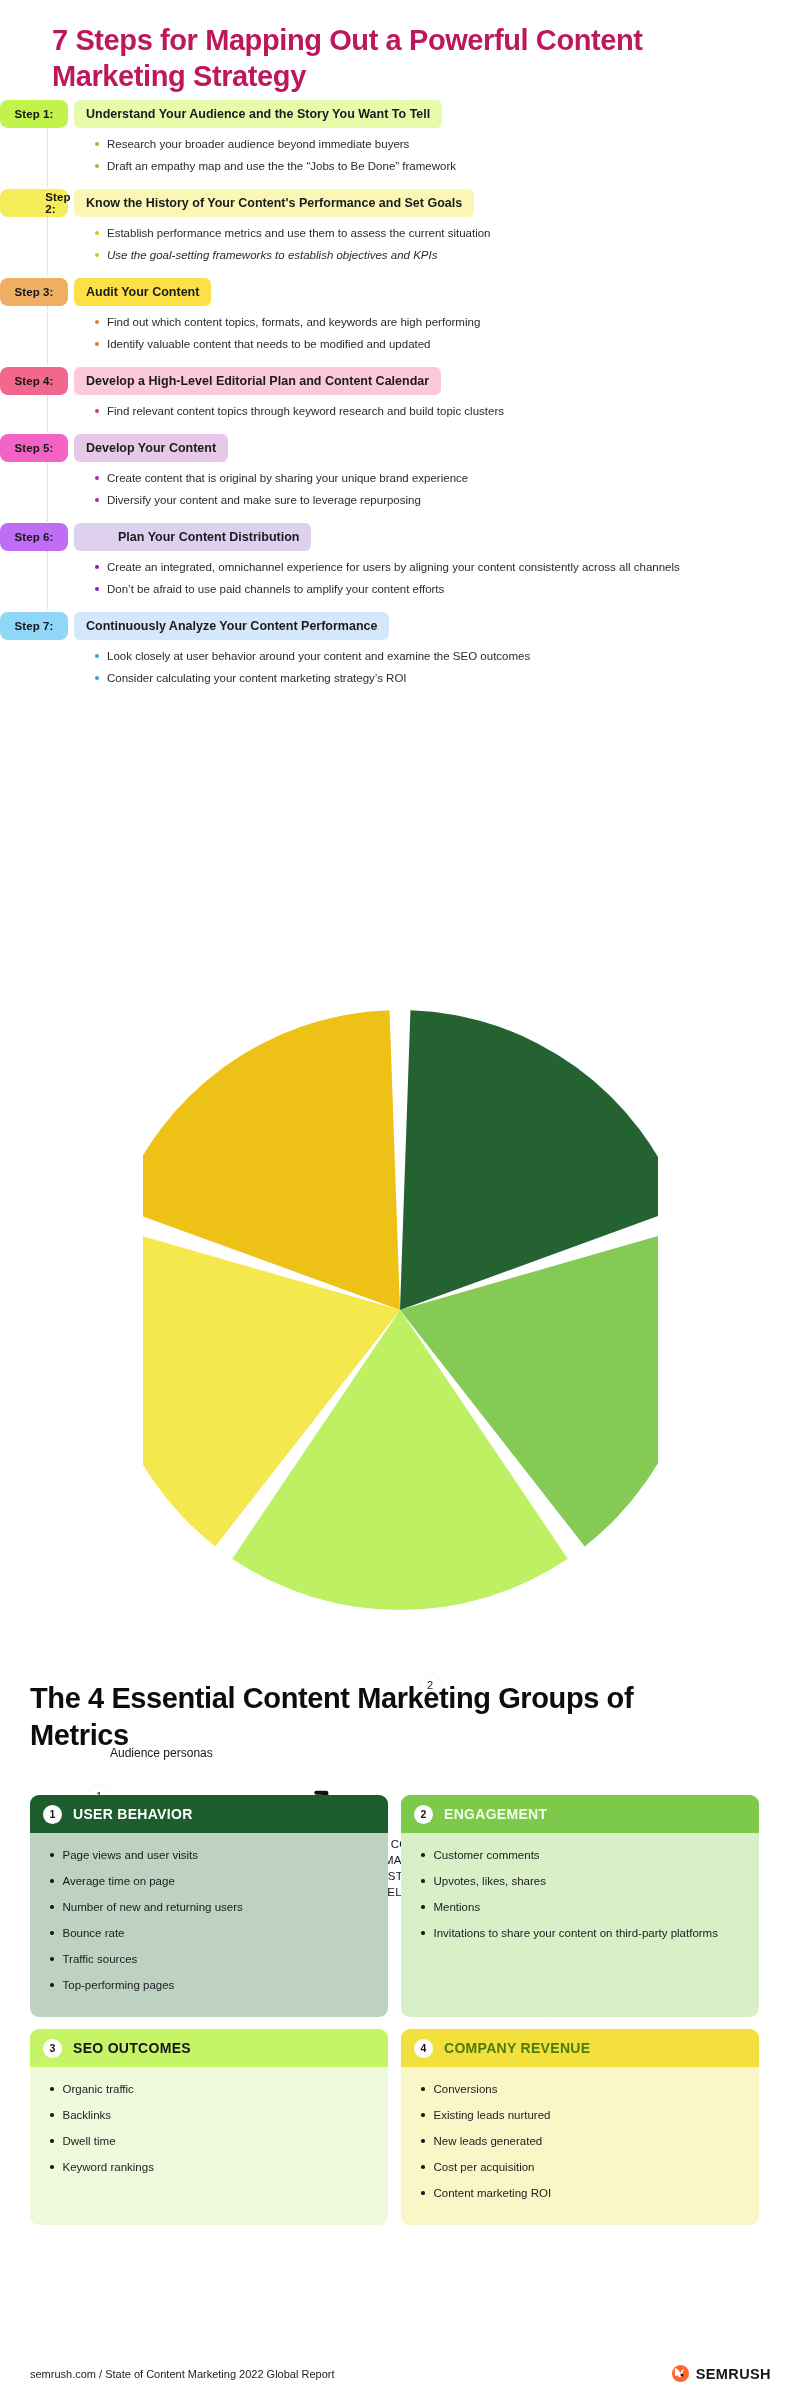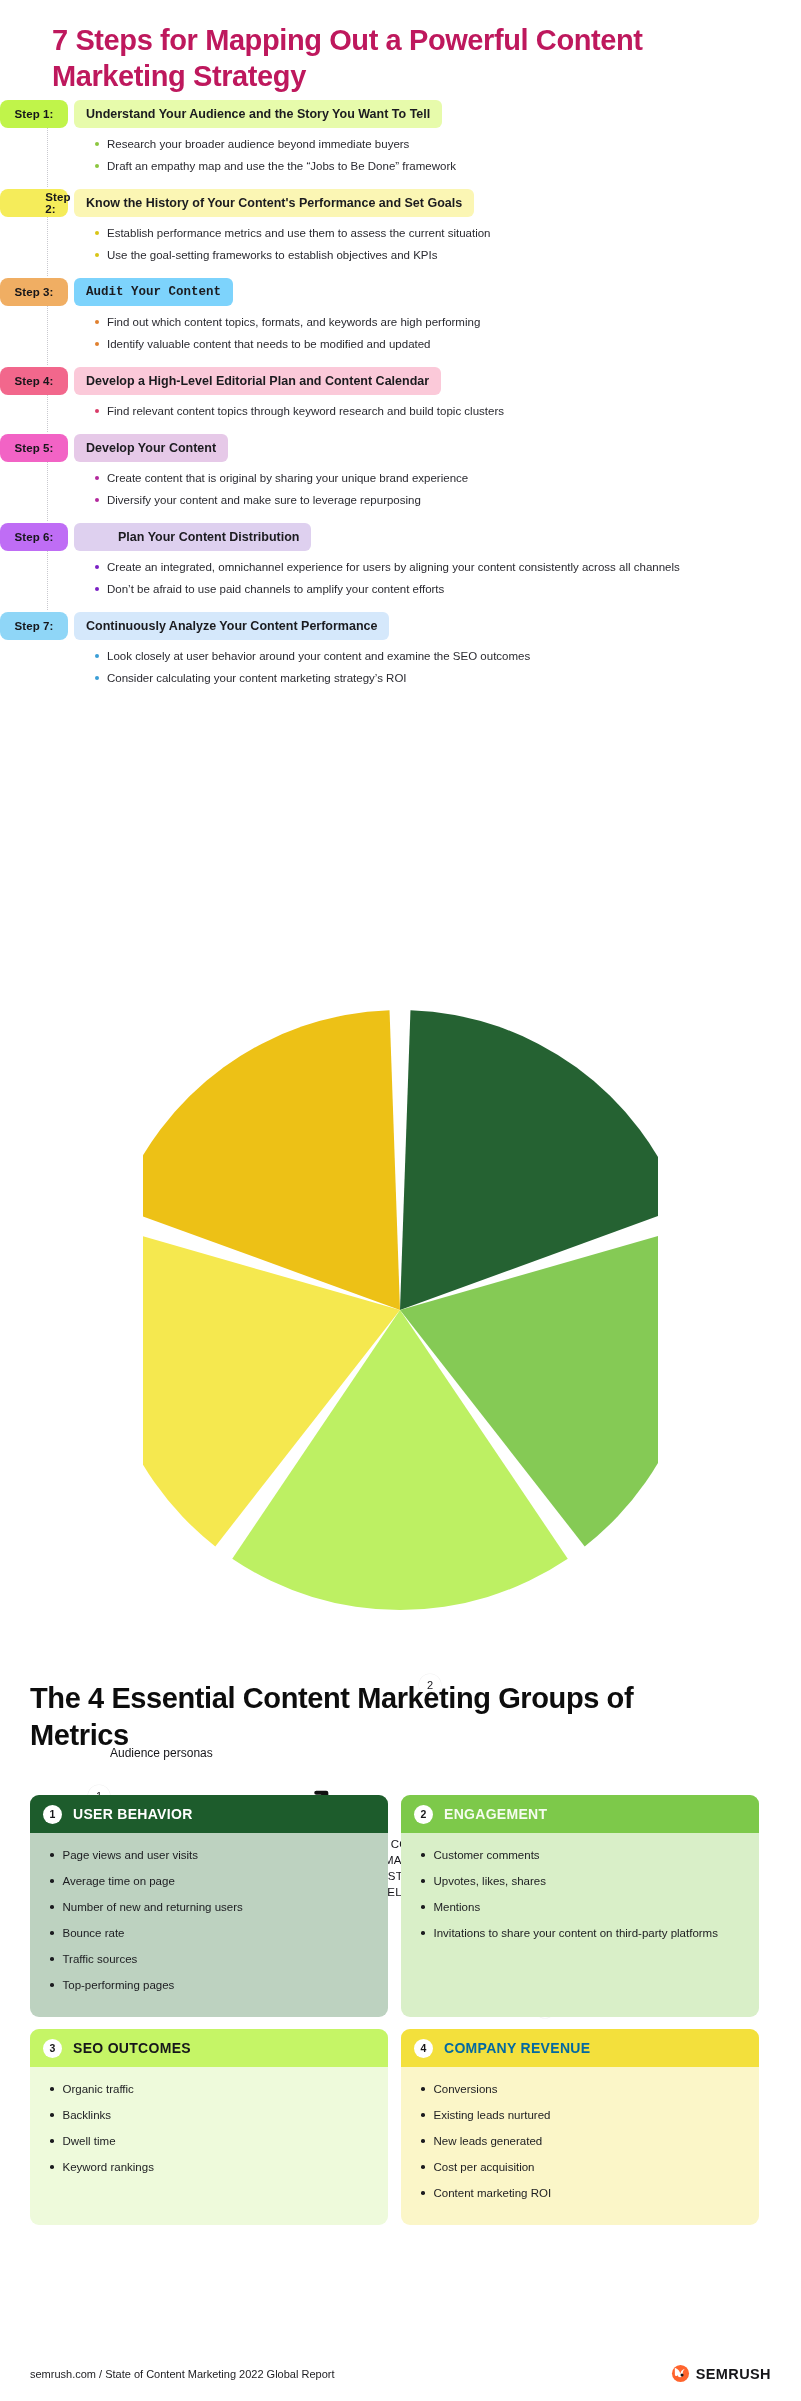--- a/index.html
+++ b/index.html
@@ -277,7 +277,7 @@
         </div>
         <div class="bullet-row">
           <span class="bdot" style="background: rgb(216, 197, 22);"></span>
-          <span style="max-width: 600px;">Use the goal-setting frameworks to establish objectives and KPIs</span>
+          <span style="max-width: 600px; font-style: italic;">Use the goal-setting frameworks to establish objectives and KPIs</span>
         </div>
       </div>
     </div>

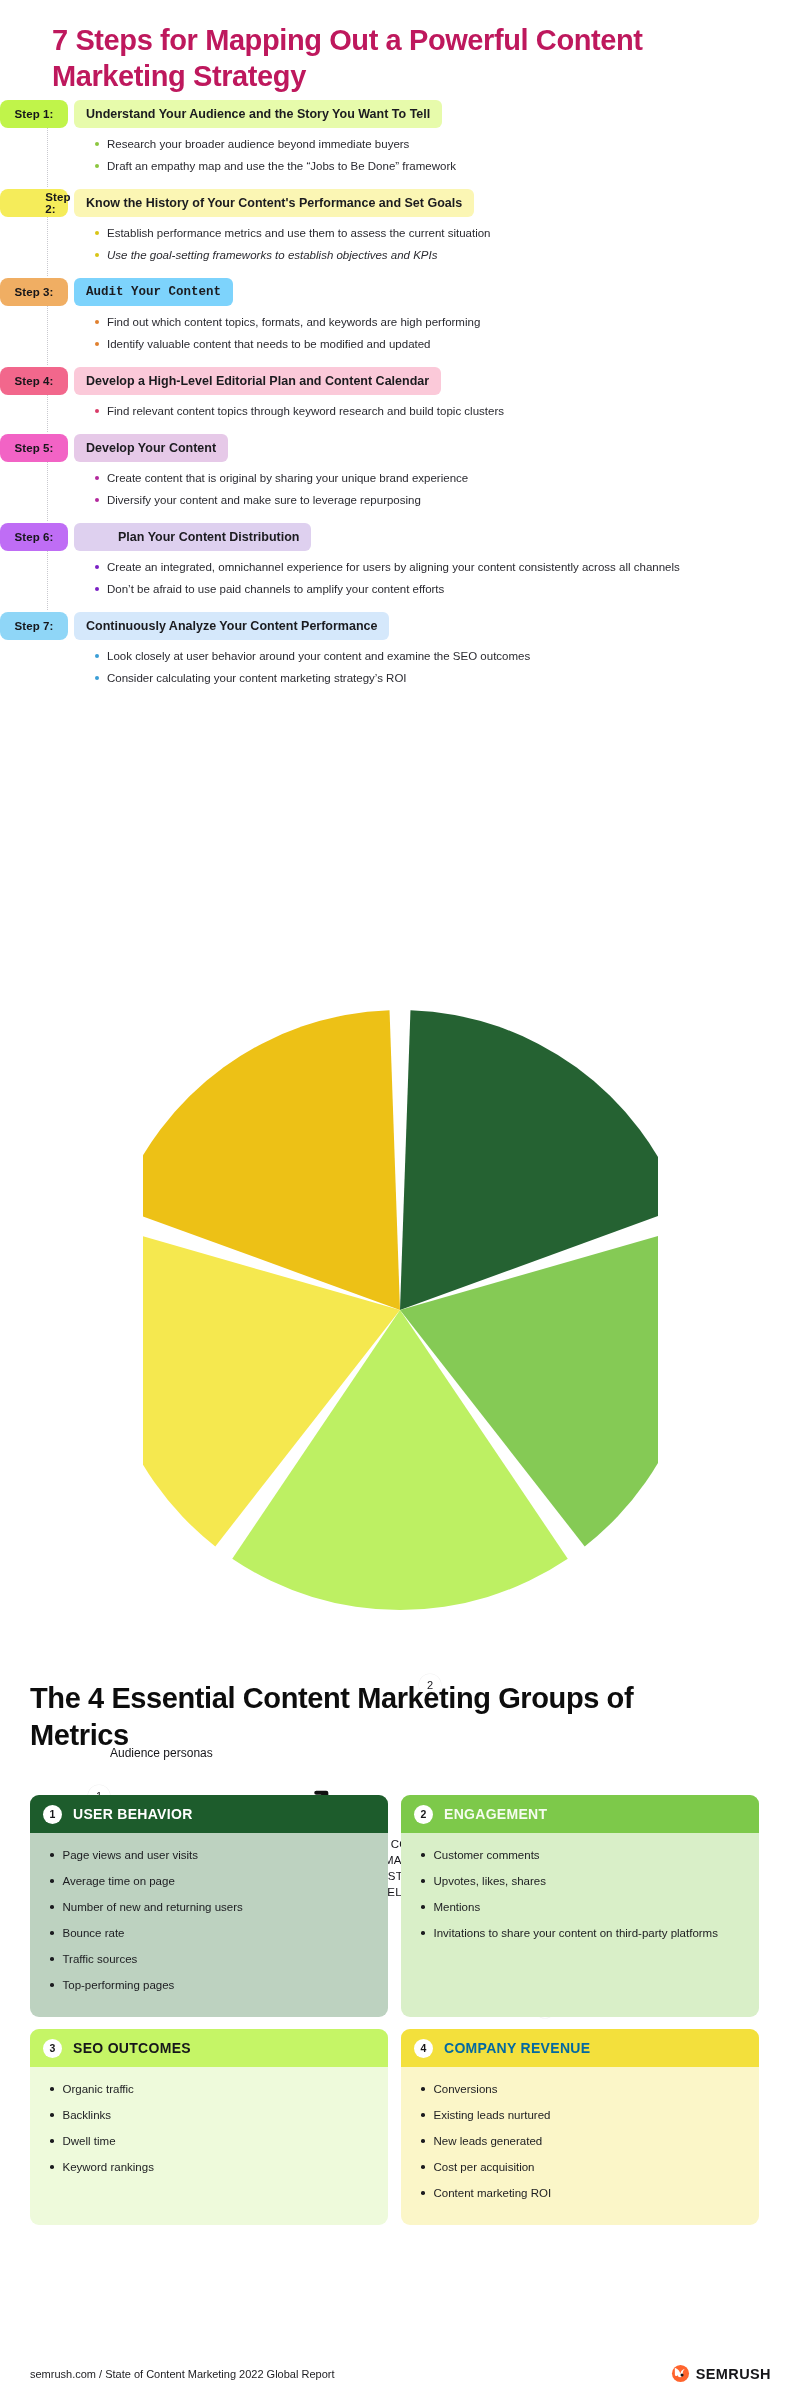--- a/index.html
+++ b/index.html
@@ -284,7 +284,7 @@
     <div class="step-block">
       <div class="step-head">
         <div class="step-badge" style="background: rgb(240, 174, 99);">Step 3:</div>
-        <div class="step-title" style="background: #7dd3fc; font-family: Liberation Mono, monospace;">Audit Your Content</div>
+        <div class="step-title" style="background: #fde047;">Audit Your Content</div>
       </div>
       <div class="step-body">
         <div class="dotline"></div>

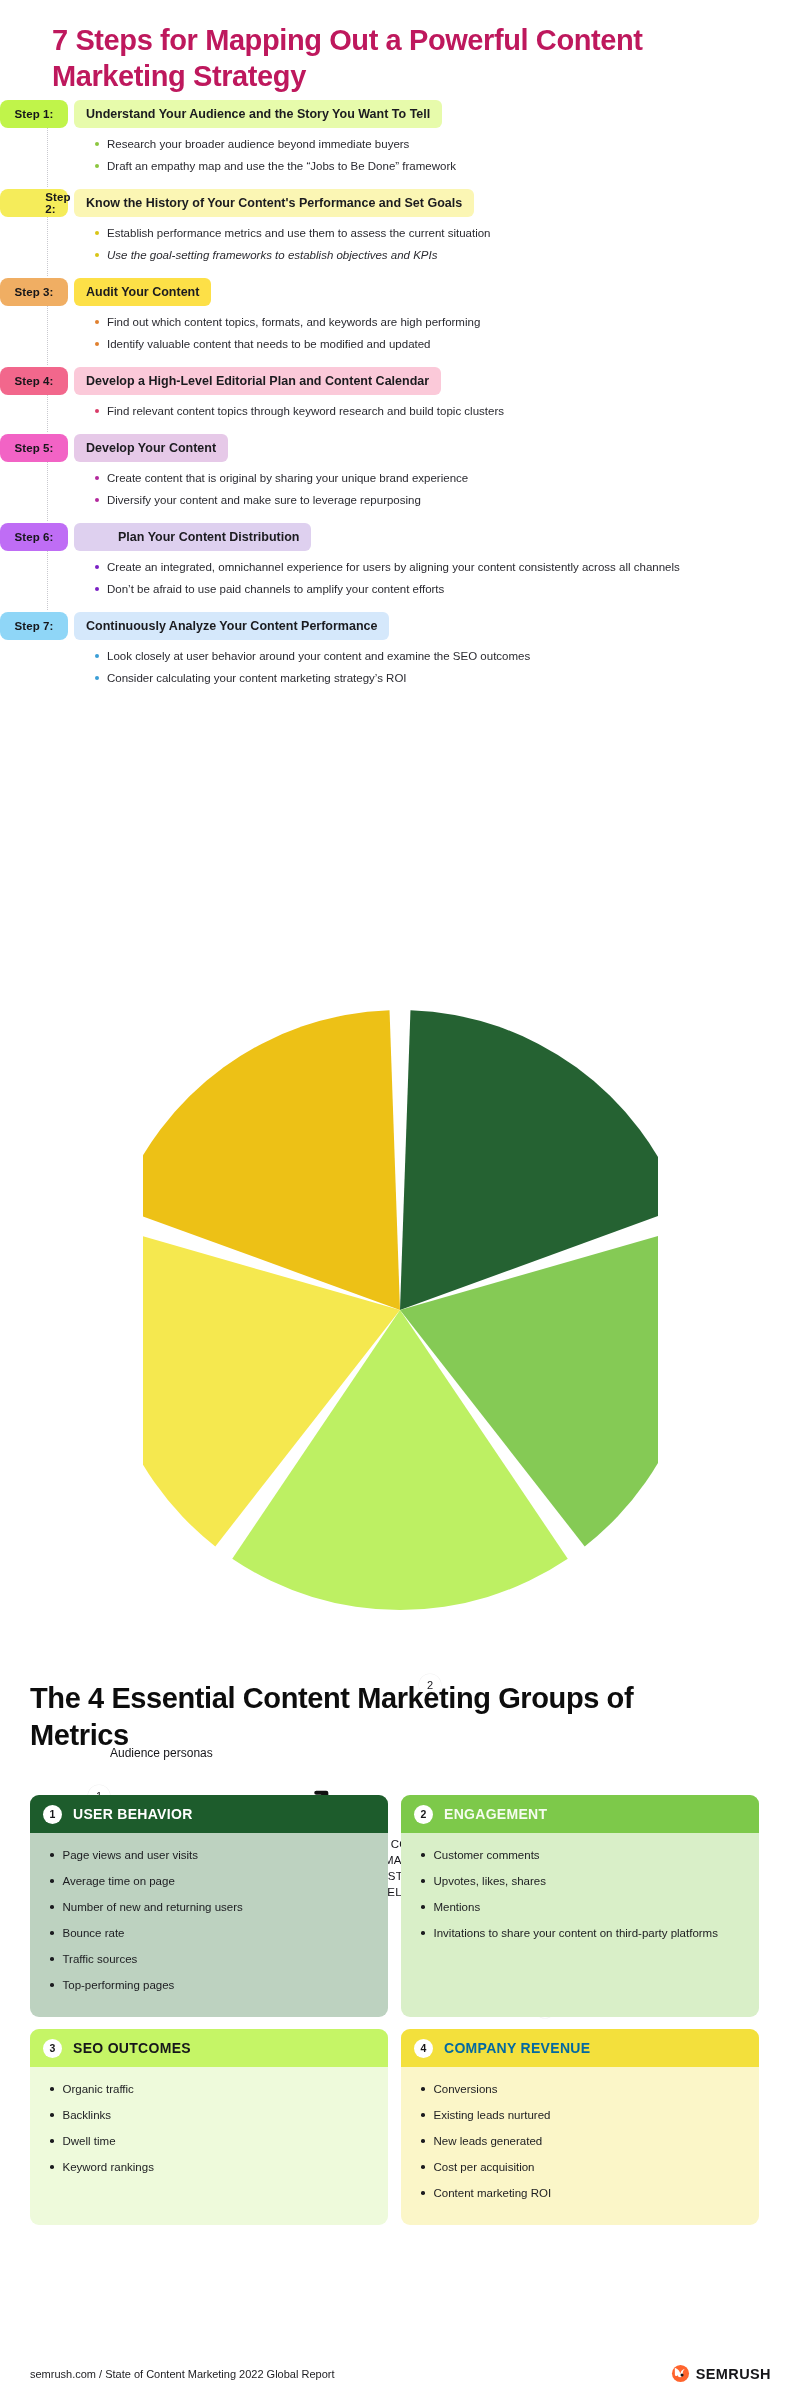--- a/index.html
+++ b/index.html
@@ -494,7 +494,7 @@
     <div class="card" style="background: rgb(251, 246, 200); min-height: 152px;">
       <div class="card-head" style="background: rgb(243, 224, 60);">
         <div class="card-num">4</div>
-        <div class="card-title" style="color: #0369a1;">COMPANY REVENUE</div>
+        <div class="card-title" style="color: #4d7c0f;">COMPANY REVENUE</div>
       </div>
       <div class="card-body">
         <div class="card-li">

